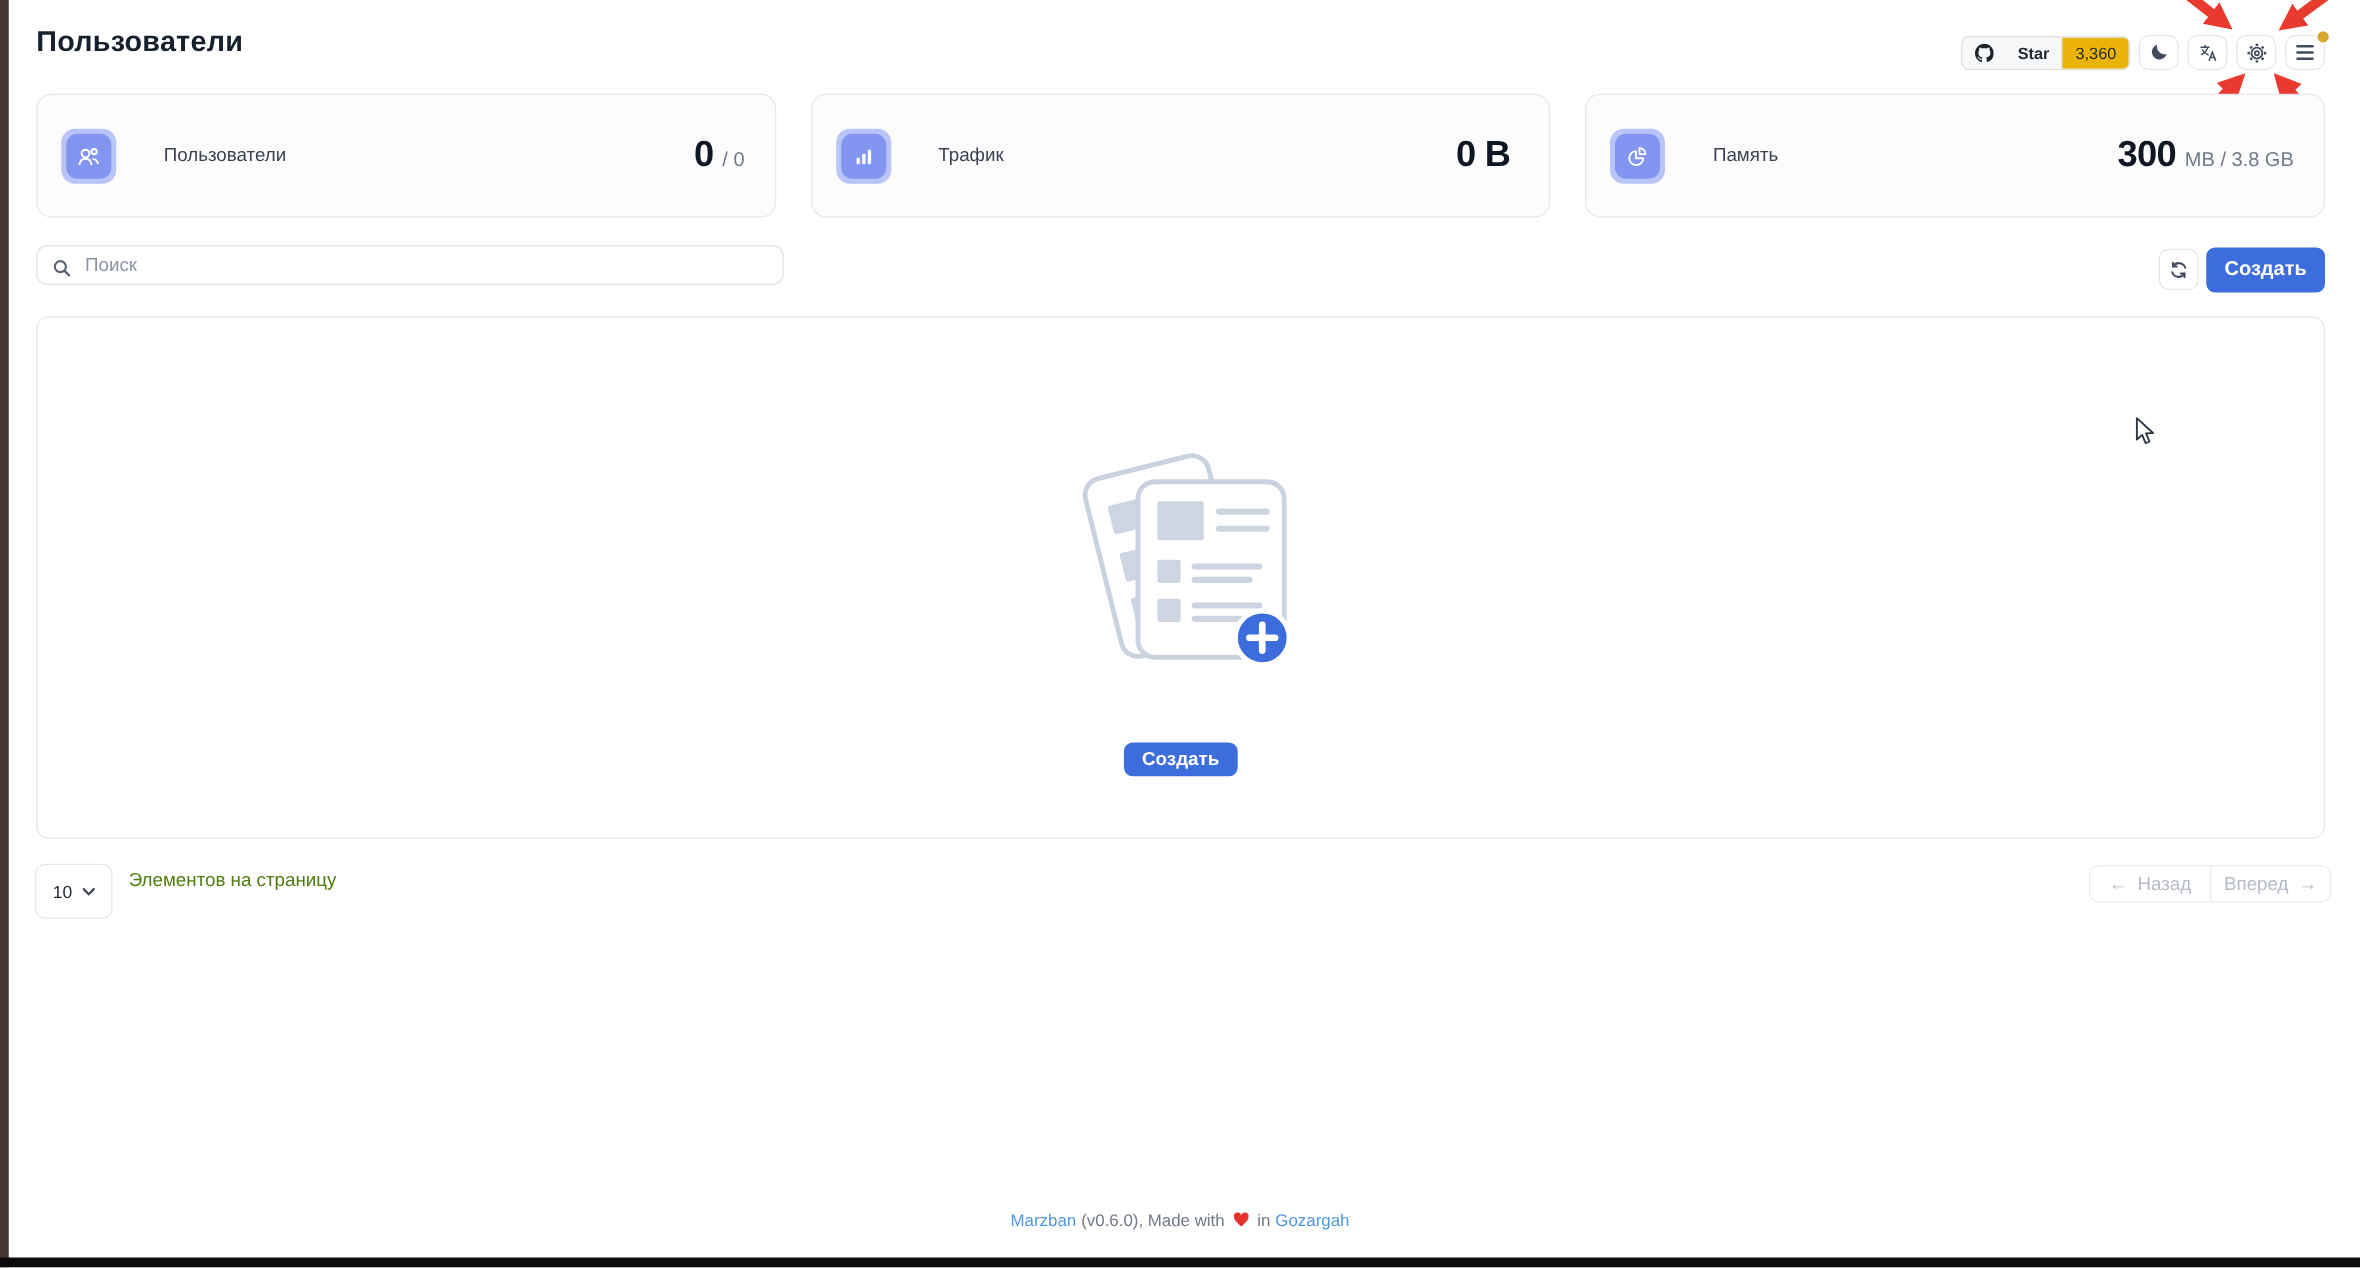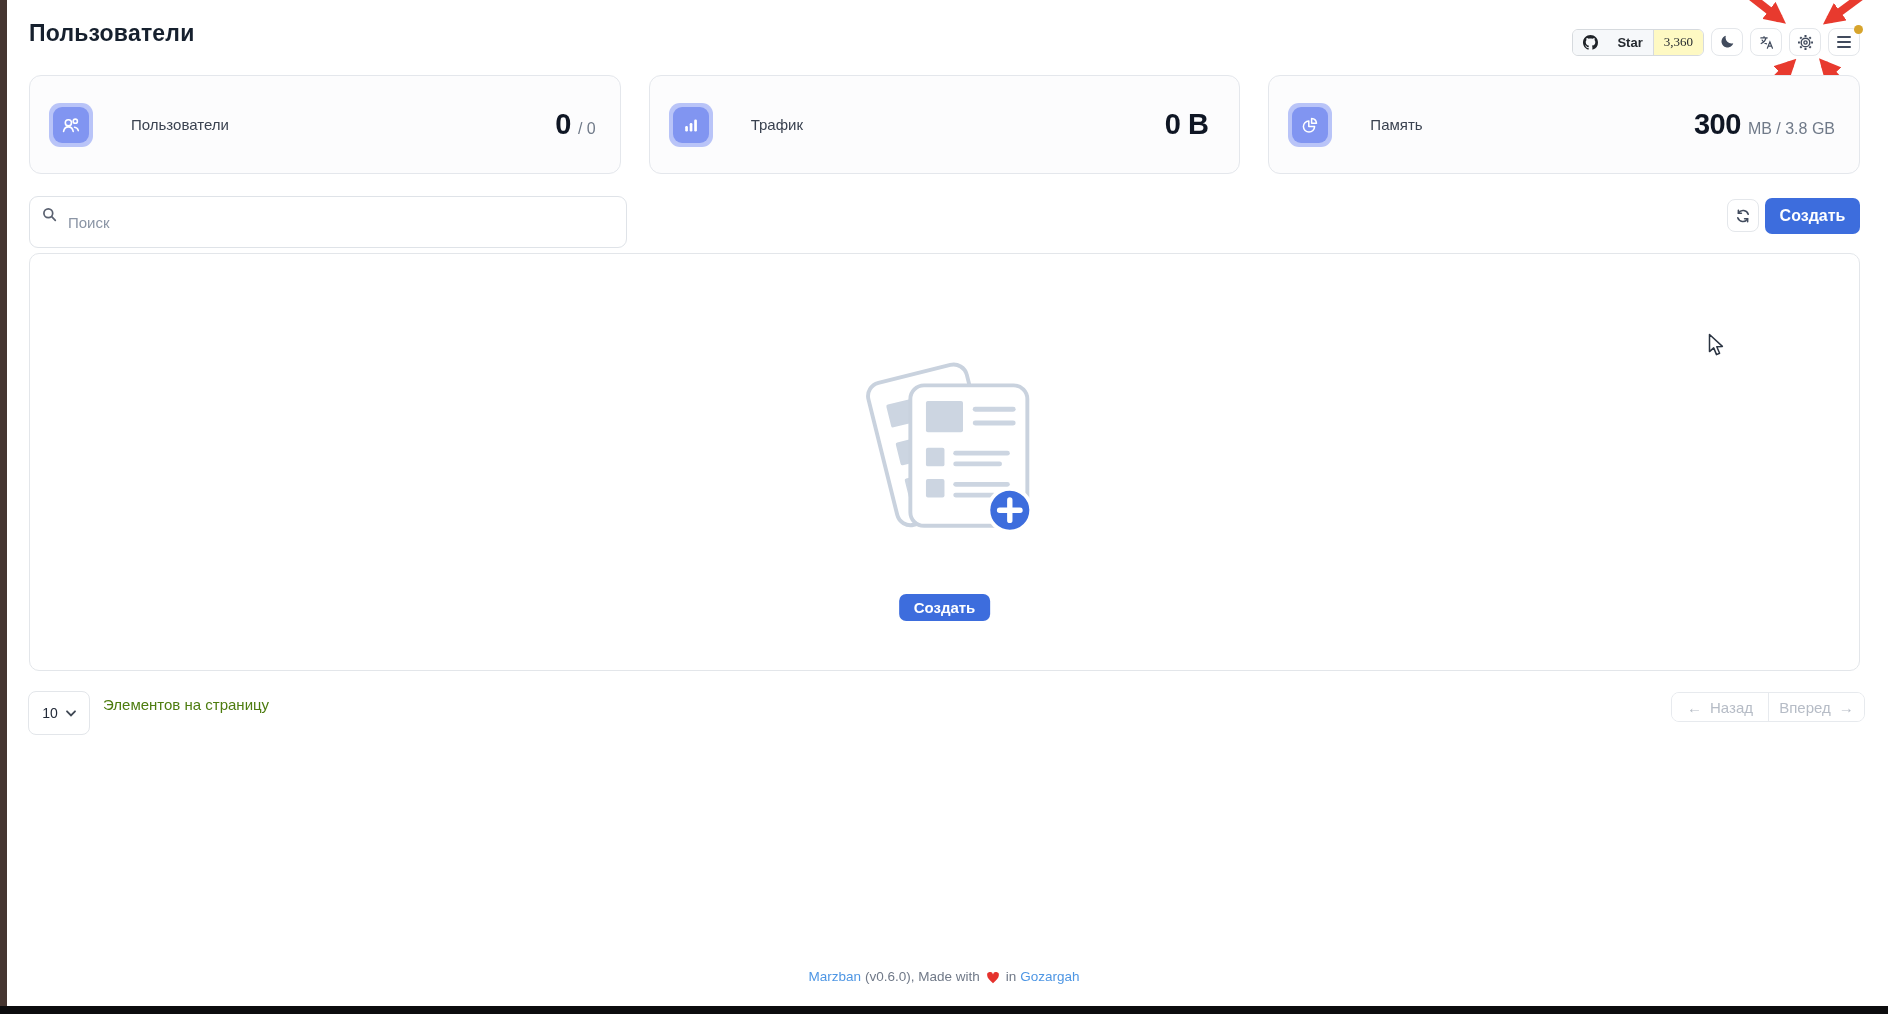--- a/index.html
+++ b/index.html
@@ -22,7 +22,7 @@
   .gh-star { display:flex; height:27px; border:1px solid #d6dade; border-radius:6px; overflow:hidden; font-size:13px; color:#24292f; cursor:pointer; }
   .gh-star .seg { display:flex; align-items:center; gap:19px; padding:0 10px; }
   .gh-star .seg.left { background:#f6f8fa; font-weight:600; border-right:1px solid #d6dade; }
-  .gh-star .seg.right { background:#fef9c3;font-family:Liberation Serif, serif; }
+  .gh-star .seg.right { background:#eab308; }
   .tool-btn { position:relative; width:32px; height:28px; background:#fff; border:1px solid #e4e7eb; border-radius:8px;
     display:flex; align-items:center; justify-content:center; cursor:pointer; color:#414b5d; }
   .menu-dot { position:absolute; top:-4px; right:-4px; width:9px; height:9px; border-radius:50%; background:#d7a42c; }

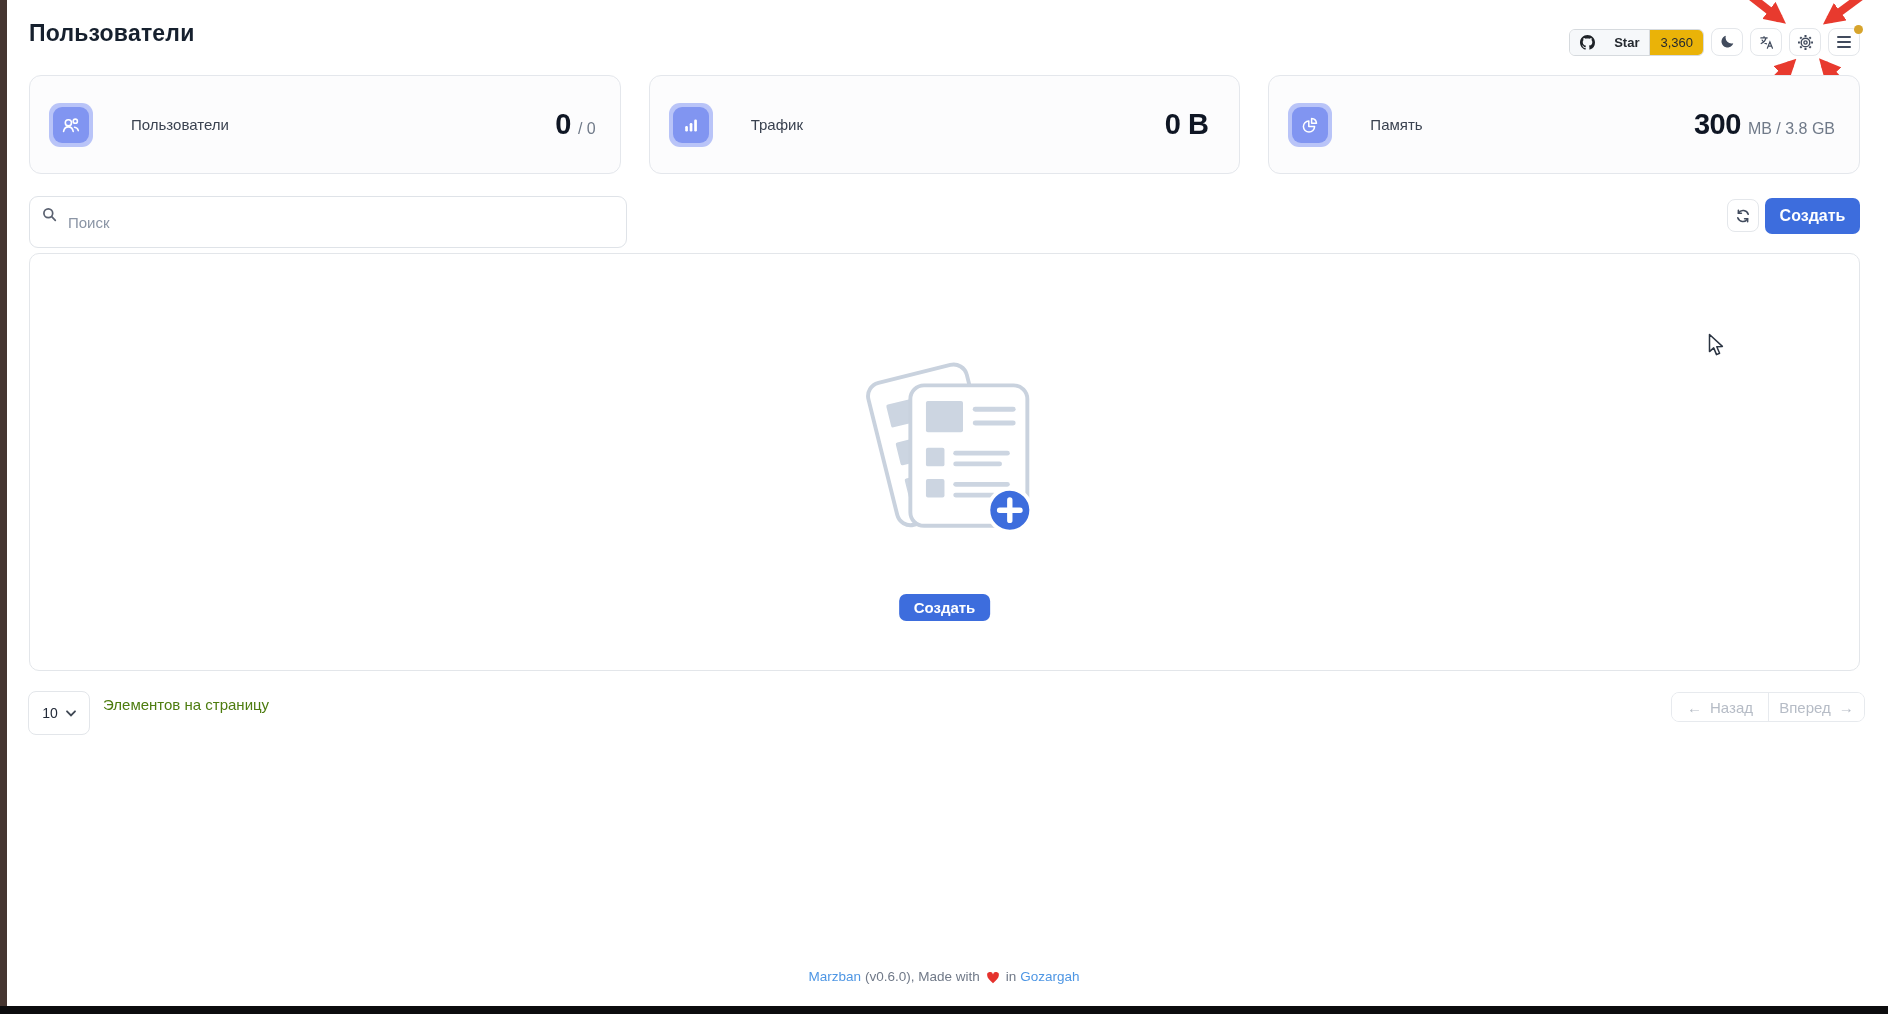--- a/index.html
+++ b/index.html
@@ -40,7 +40,7 @@
   .card-value .sub { font-size:16px; color:#707a89; }
 
   
-  .search-wrap { left:29px; top:196px; width:598px; height:52px; }
+  .search-wrap { left:29px; top:196px; width:598px; height:32px; }
   .search-input { width:100%; height:100%; border:1px solid #dfe3e8; border-radius:9px; padding:0 12px 0 38px; font-size:15px; color:#2a3342; outline:none; font-family:inherit; background:#fff; }
   .search-input::placeholder { color:#8b95a5; }
   .search-glyph { position:absolute; left:12px; top:10px; }

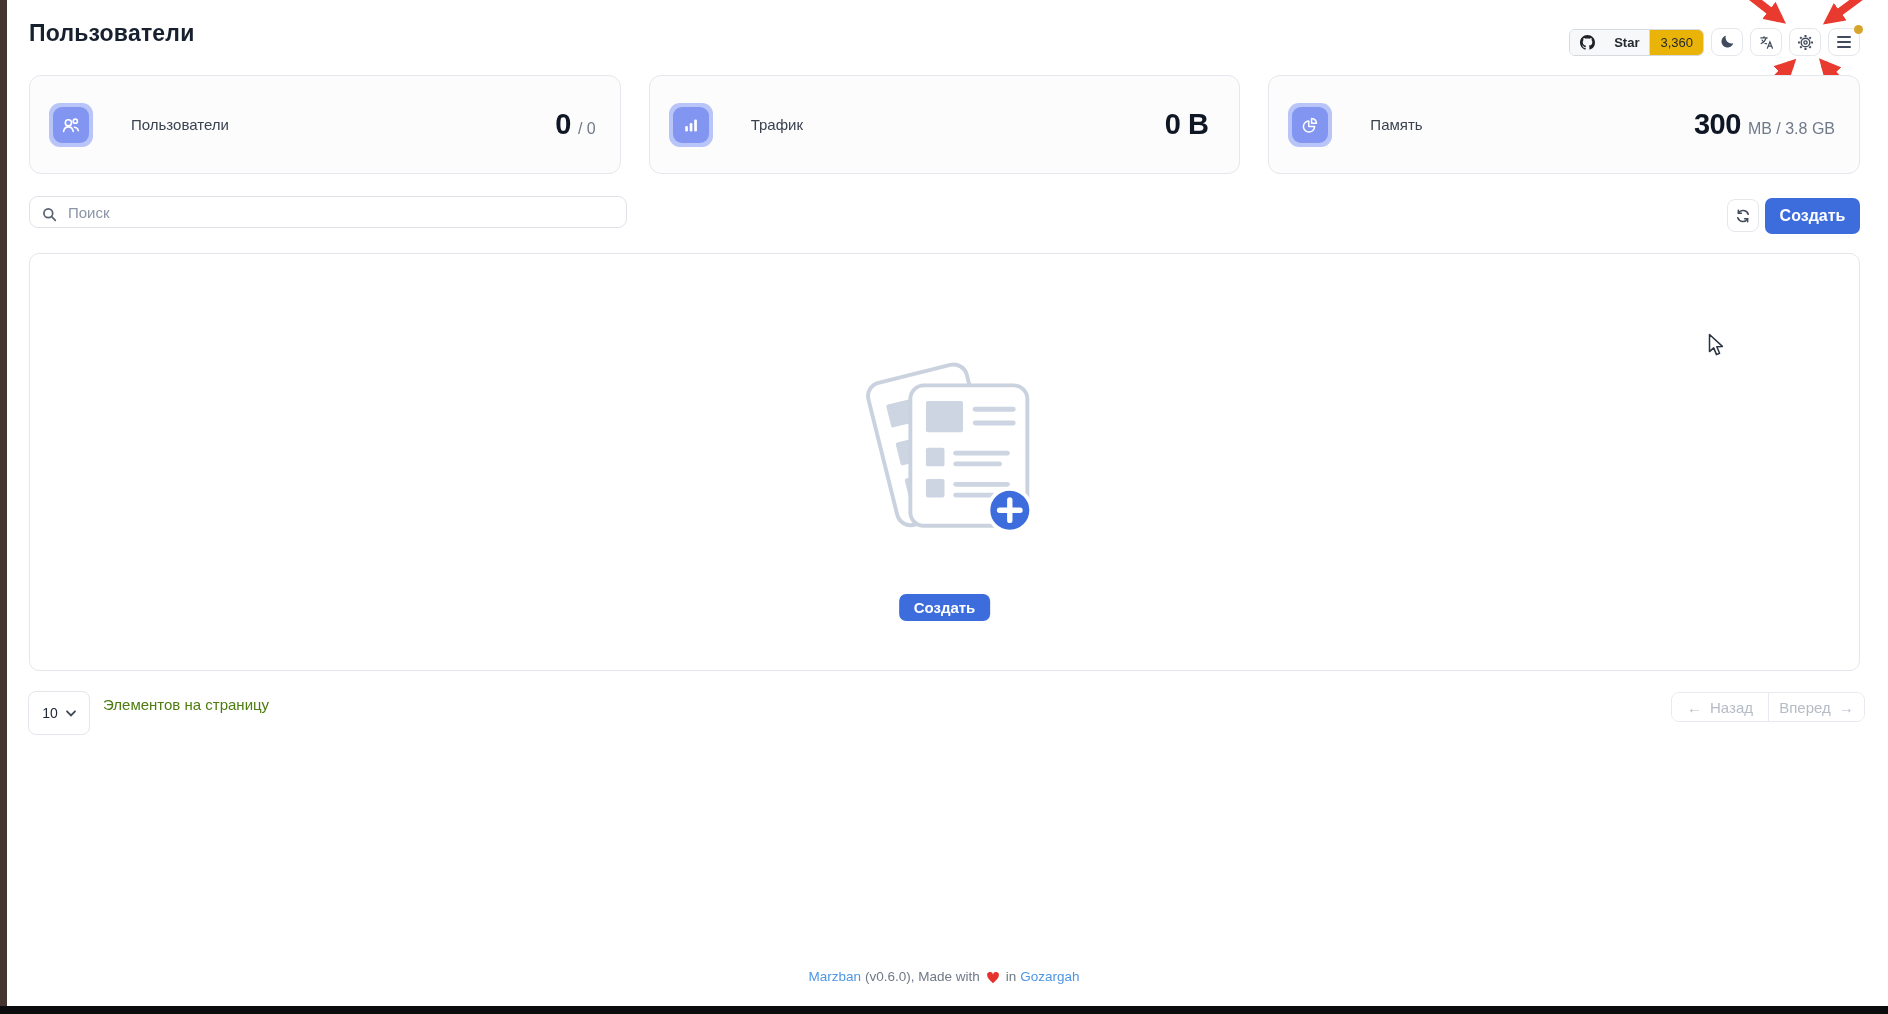--- a/index.html
+++ b/index.html
@@ -69,7 +69,7 @@
   .nav-btn.next { border-left:1px solid #e7eaee; }
 
   
-  .footer { top:969px; width:100%; display:flex; justify-content:center; align-items:flex-end; gap:4px; font-size:13.5px; color:#707988; }
+  .footer { top:969px; width:100%; display:flex; justify-content:center; align-items:flex-start; gap:4px; font-size:13.5px; color:#707988; }
   .footer a { color:#4e96e4; text-decoration:none; cursor:pointer; }
   .heart { margin:0 2px; }
 

